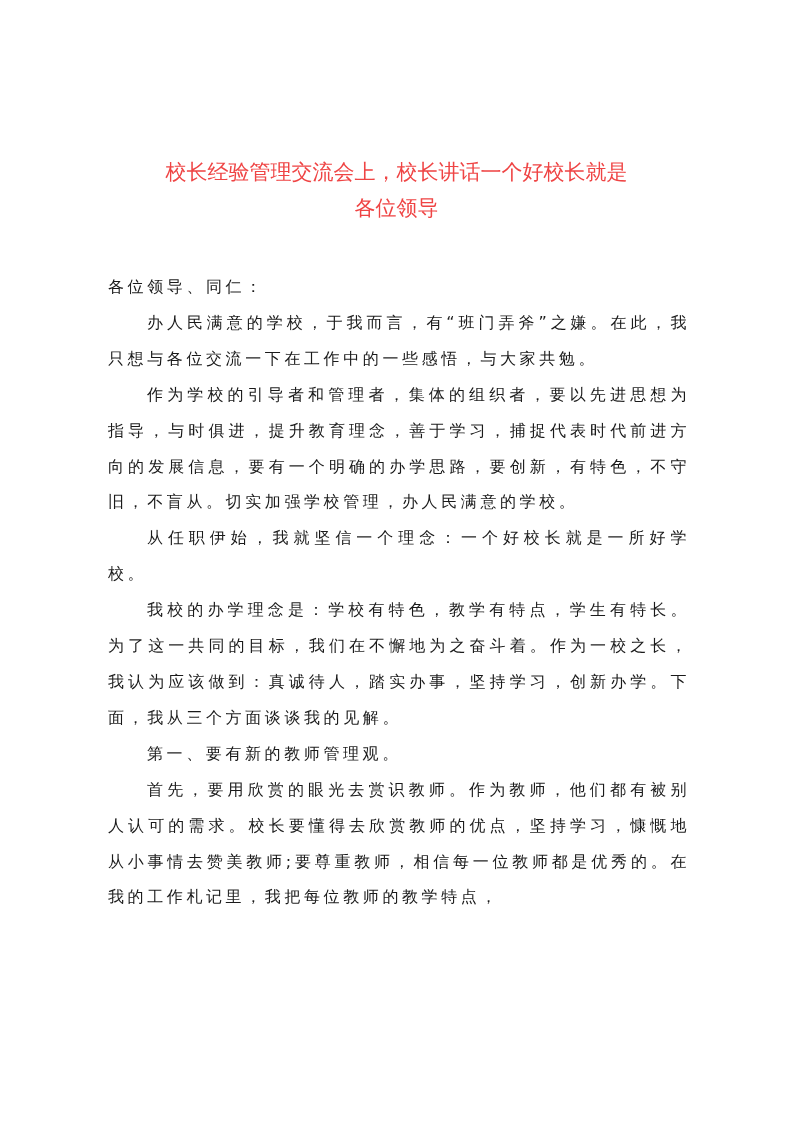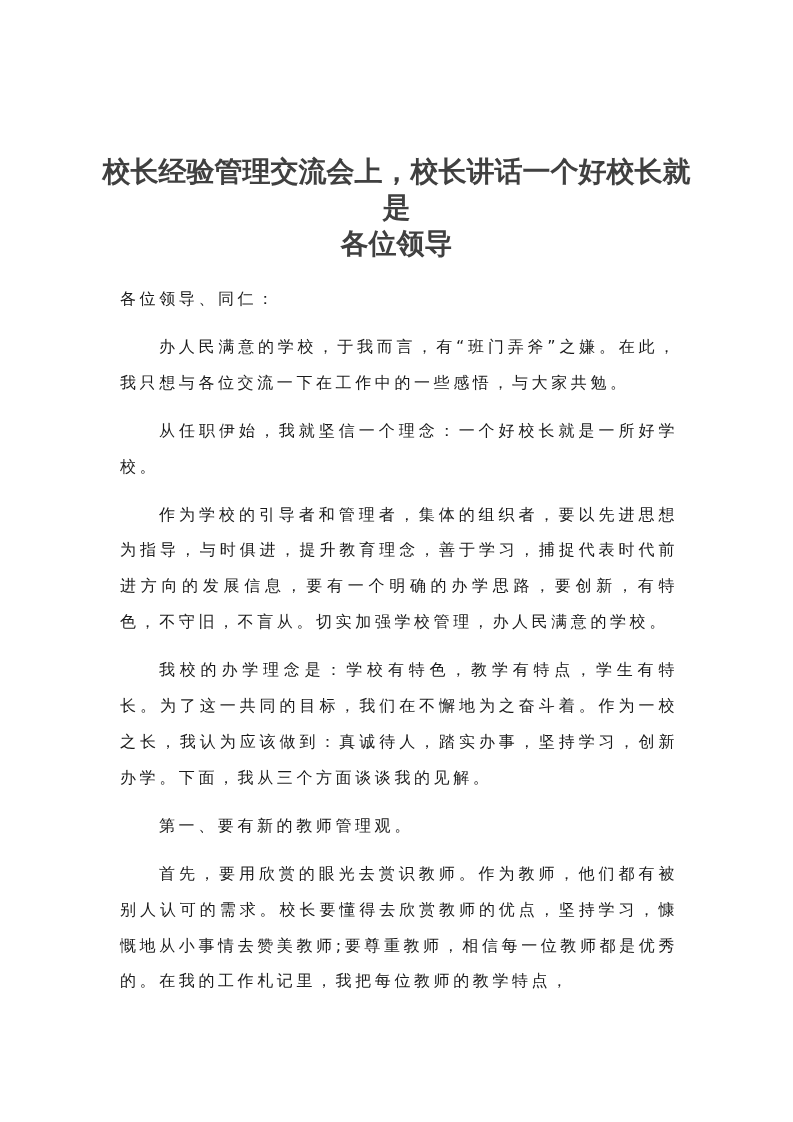--- a/index.html
+++ b/index.html
@@ -28,11 +28,11 @@
     top: 154px;
     text-align: center;
     font-family: "DejaVu Serif", "Liberation Serif", serif;
-    font-weight: bold;
-    font-size: 28px;
+    font-weight: normal;
+    font-size: 21px;
     line-height: 36px;
     letter-spacing: 0px;
-    color: #404040;
+    color: #ef4444;
     margin: 0;
   }
   .body {

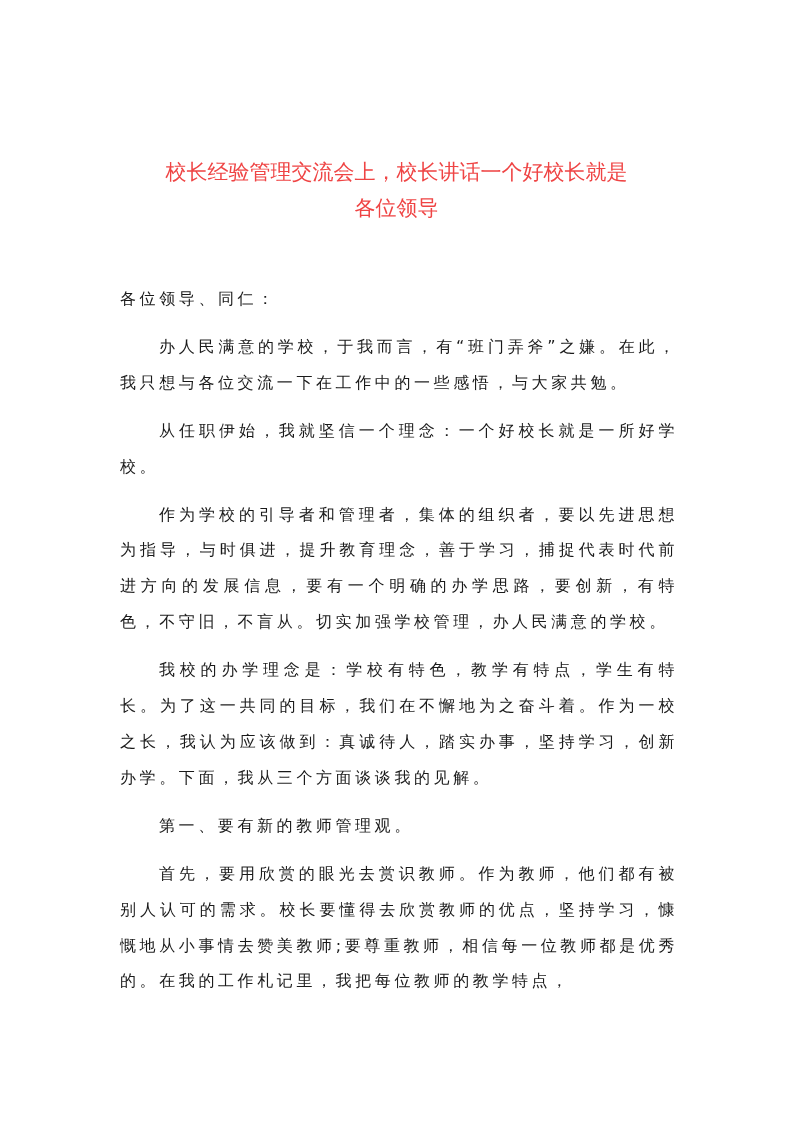--- a/index.html
+++ b/index.html
@@ -49,7 +49,7 @@
     text-justify: inter-character;
   }
   .body p {
-    margin: 12px;
+    margin: 0;
     padding: 0;
   }
   .body p.indent {

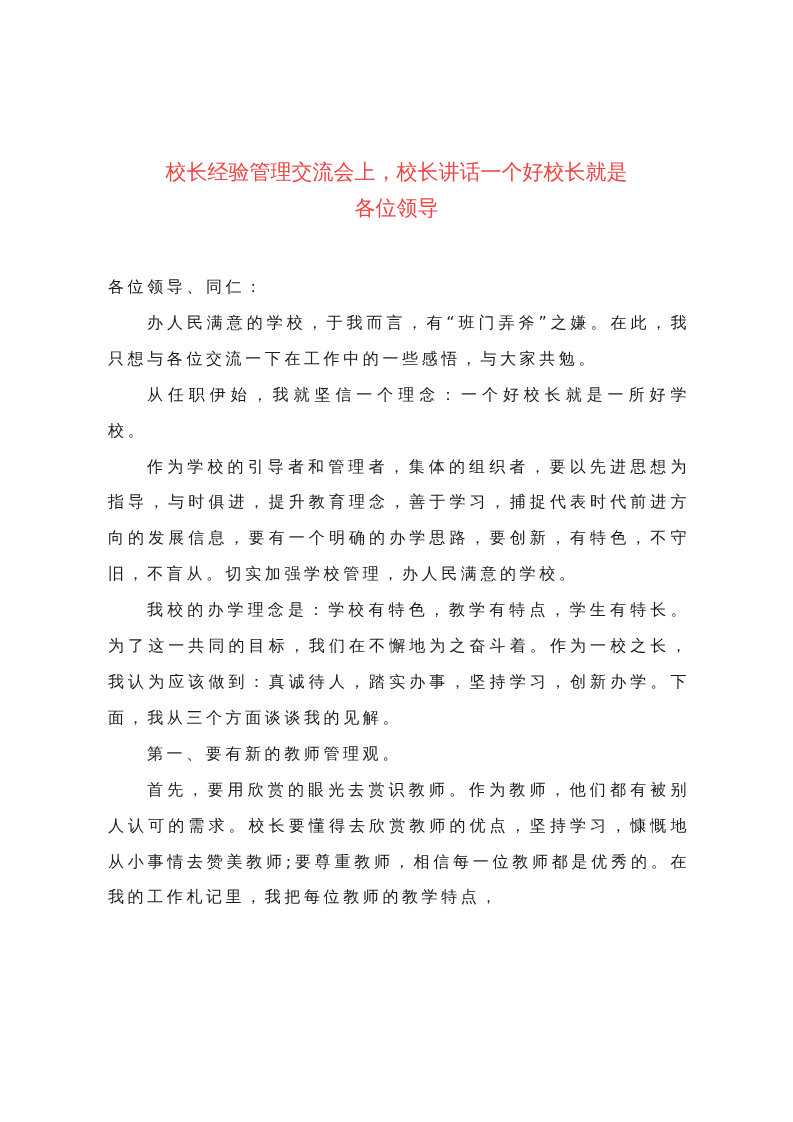--- a/index.html
+++ b/index.html
@@ -73,8 +73,8 @@
   <div class="body">
     <p>各位领导、同仁：</p>
     <p class="indent">办人民满意的学校，于我而言，有“班门弄斧”之嫌。在此，我只想与各位交流一下在工作中的一些感悟，与大家共勉。</p>
+    <p class="indent">作为学校的引导者和管理者，集体的组织者，要以先进思想为指导，与时俱进，提升教育理念，善于学习，捕捉代表时代前进方向的发展信息，要有一个明确的办学思路，要创新，有特色，不守旧，不盲从。切实加强学校管理，办人民满意的学校。</p>
     <p class="indent">从任职伊始，我就坚信一个理念：一个好校长就是一所好学校。</p>
-    <p class="indent">作为学校的引导者和管理者，集体的组织者，要以先进思想为指导，与时俱进，提升教育理念，善于学习，捕捉代表时代前进方向的发展信息，要有一个明确的办学思路，要创新，有特色，不守旧，不盲从。切实加强学校管理，办人民满意的学校。</p>
     <p class="indent">我校的办学理念是：学校有特色，教学有特点，学生有特长。为了这一共同的目标，我们在不懈地为之奋斗着。作为一校之长，我认为应该做到：真诚待人，踏实办事，坚持学习，创新办学。下面，我从三个方面谈谈我的见解。</p>
     <p class="heading">第一、要有新的教师管理观。</p>
     <p class="indent">首先，要用欣赏的眼光去赏识教师。作为教师，他们都有被别人认可的需求。校长要懂得去欣赏教师的优点，坚持学习，慷慨地从小事情去赞美教师;要尊重教师，相信每一位教师都是优秀的。在我的工作札记里，我把每位教师的教学特点，</p>

